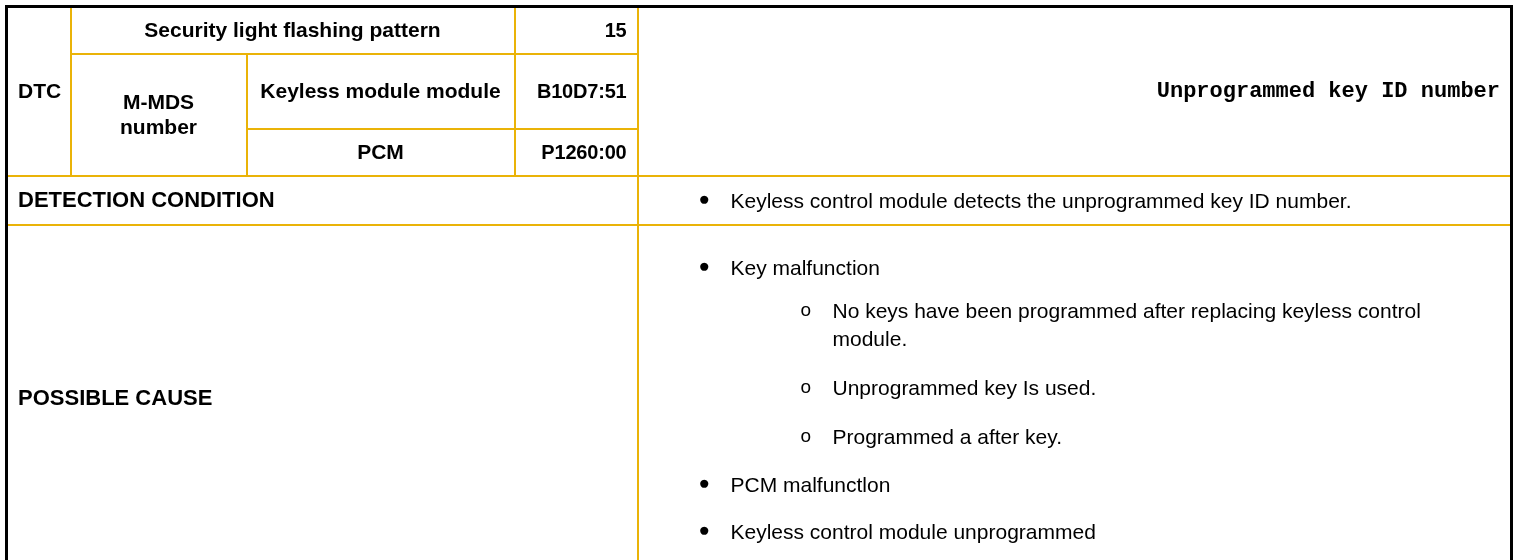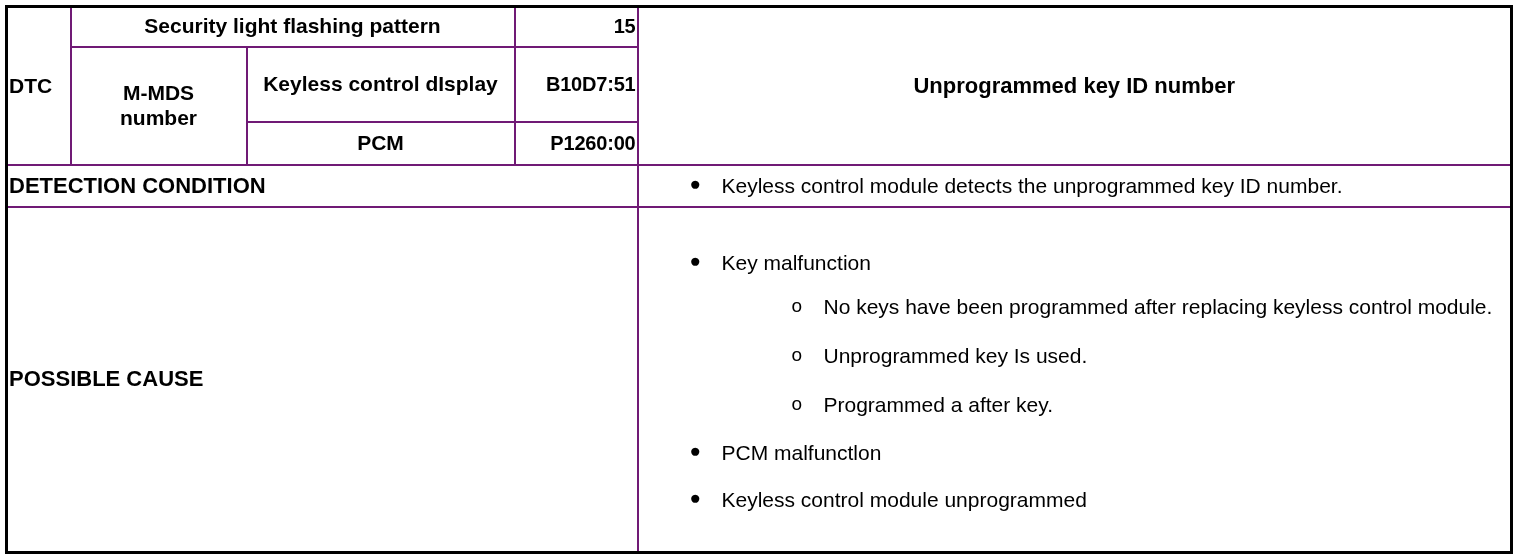--- a/index.html
+++ b/index.html
@@ -35,8 +35,8 @@
     border: 3px solid #000000;
   }
   .dtc-table td {
-    border: 2px solid #701a75;
-    padding: 1px;
+    border: 2px solid #eab308;
+    padding: 10px;
     vertical-align: middle;
     box-sizing: border-box;
   }

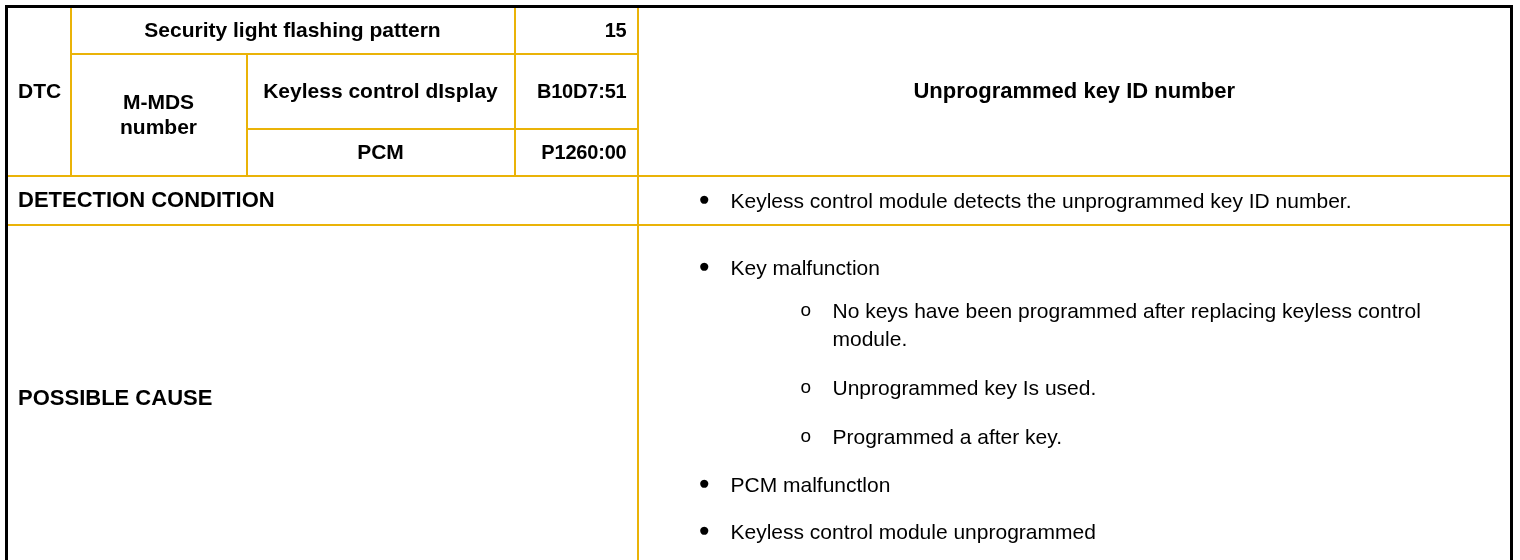--- a/index.html
+++ b/index.html
@@ -173,7 +173,7 @@
           <span>M-MDS</span><br>
           <span>number</span>
         </td>
-        <td class="cell-center">Keyless control dIsplay</td>
+        <td class="cell-center">Keyless module module</td>
         <td class="cell-value">B10D7:51</td>
       </tr>
 

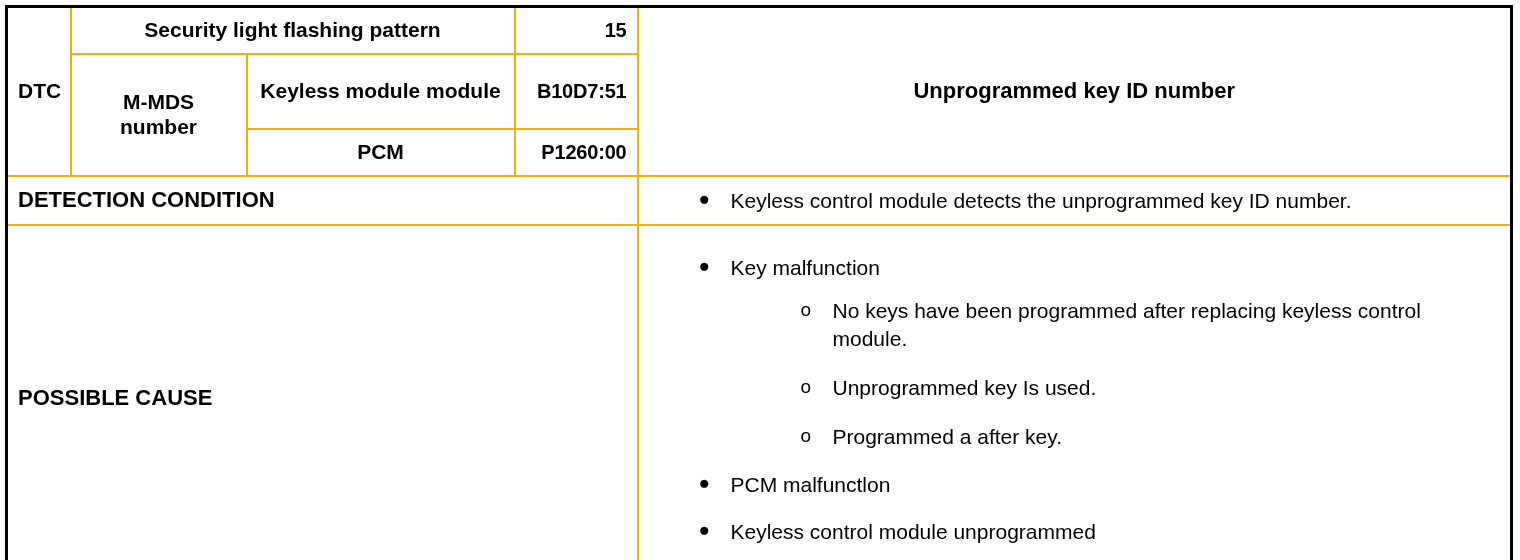--- a/index.html
+++ b/index.html
@@ -71,10 +71,11 @@
     padding: 4px 2px;
   }
   .cell-desc-title {
-    text-align: center;
+    text-align: right;
     font-weight: bold;
     font-size: 22px;
     padding: 4px 10px;
+    font-family: Liberation Mono, monospace;
   }
 
   .row-sec   { height: 40px; }

